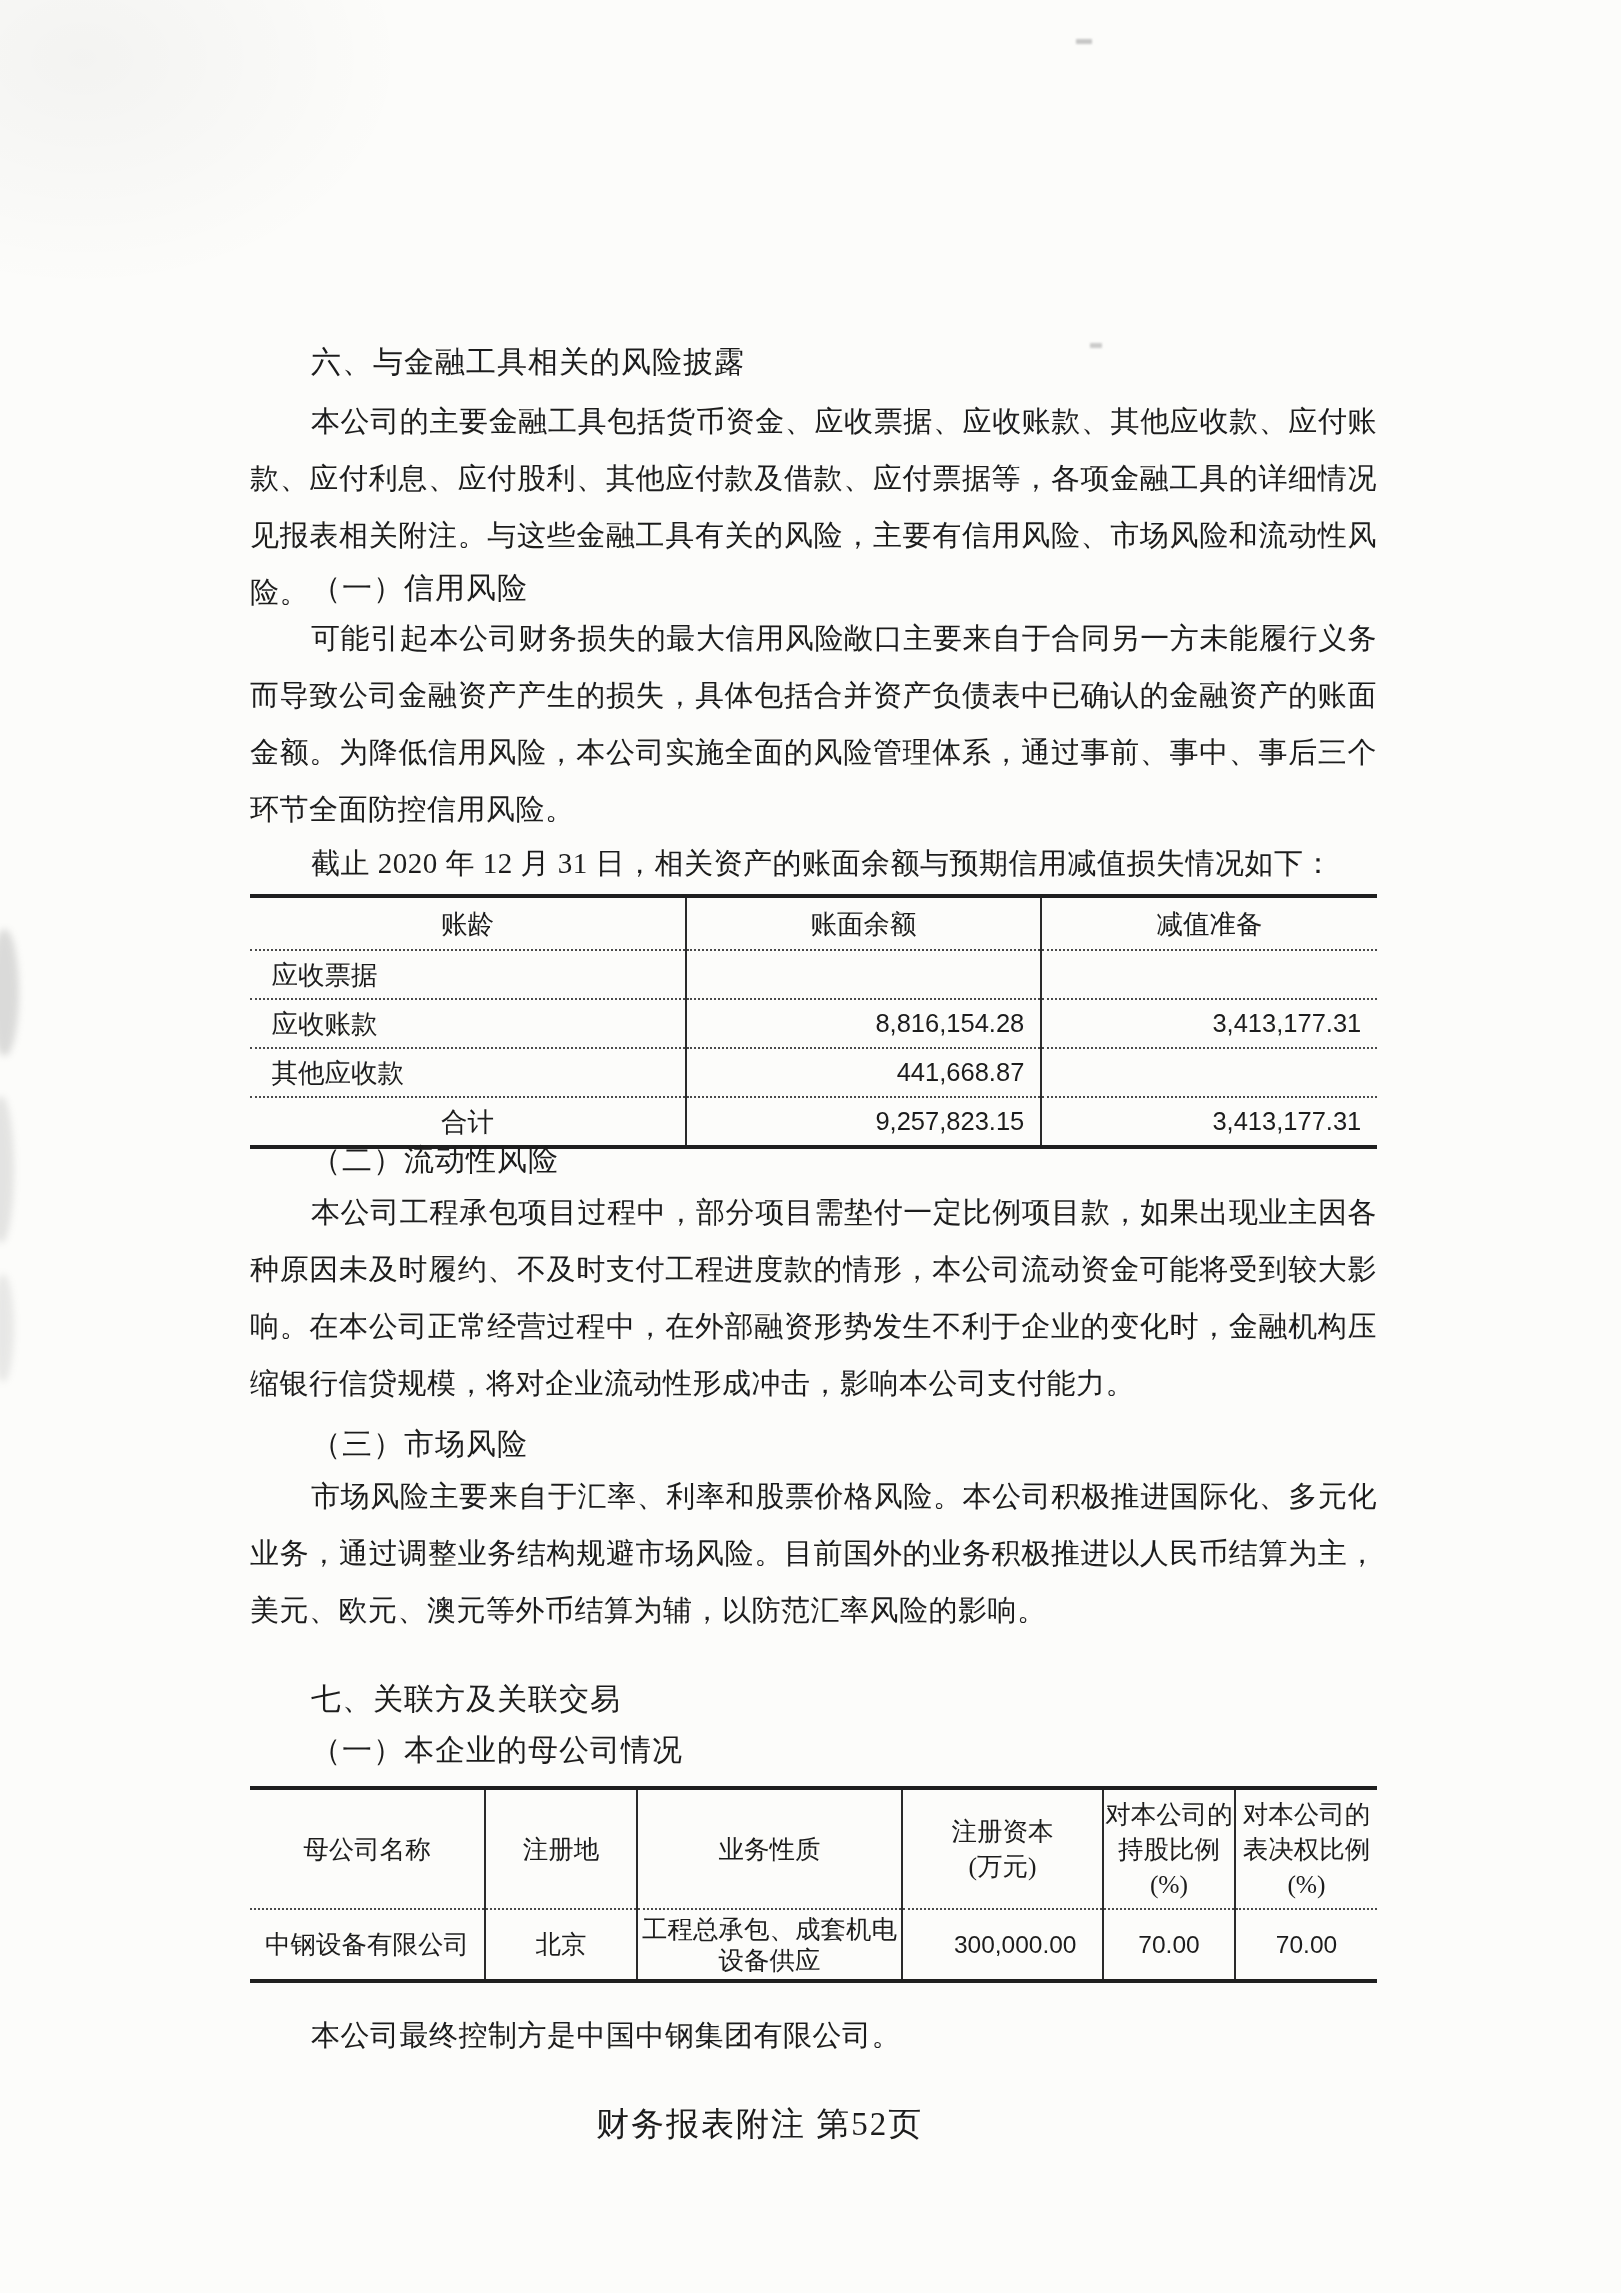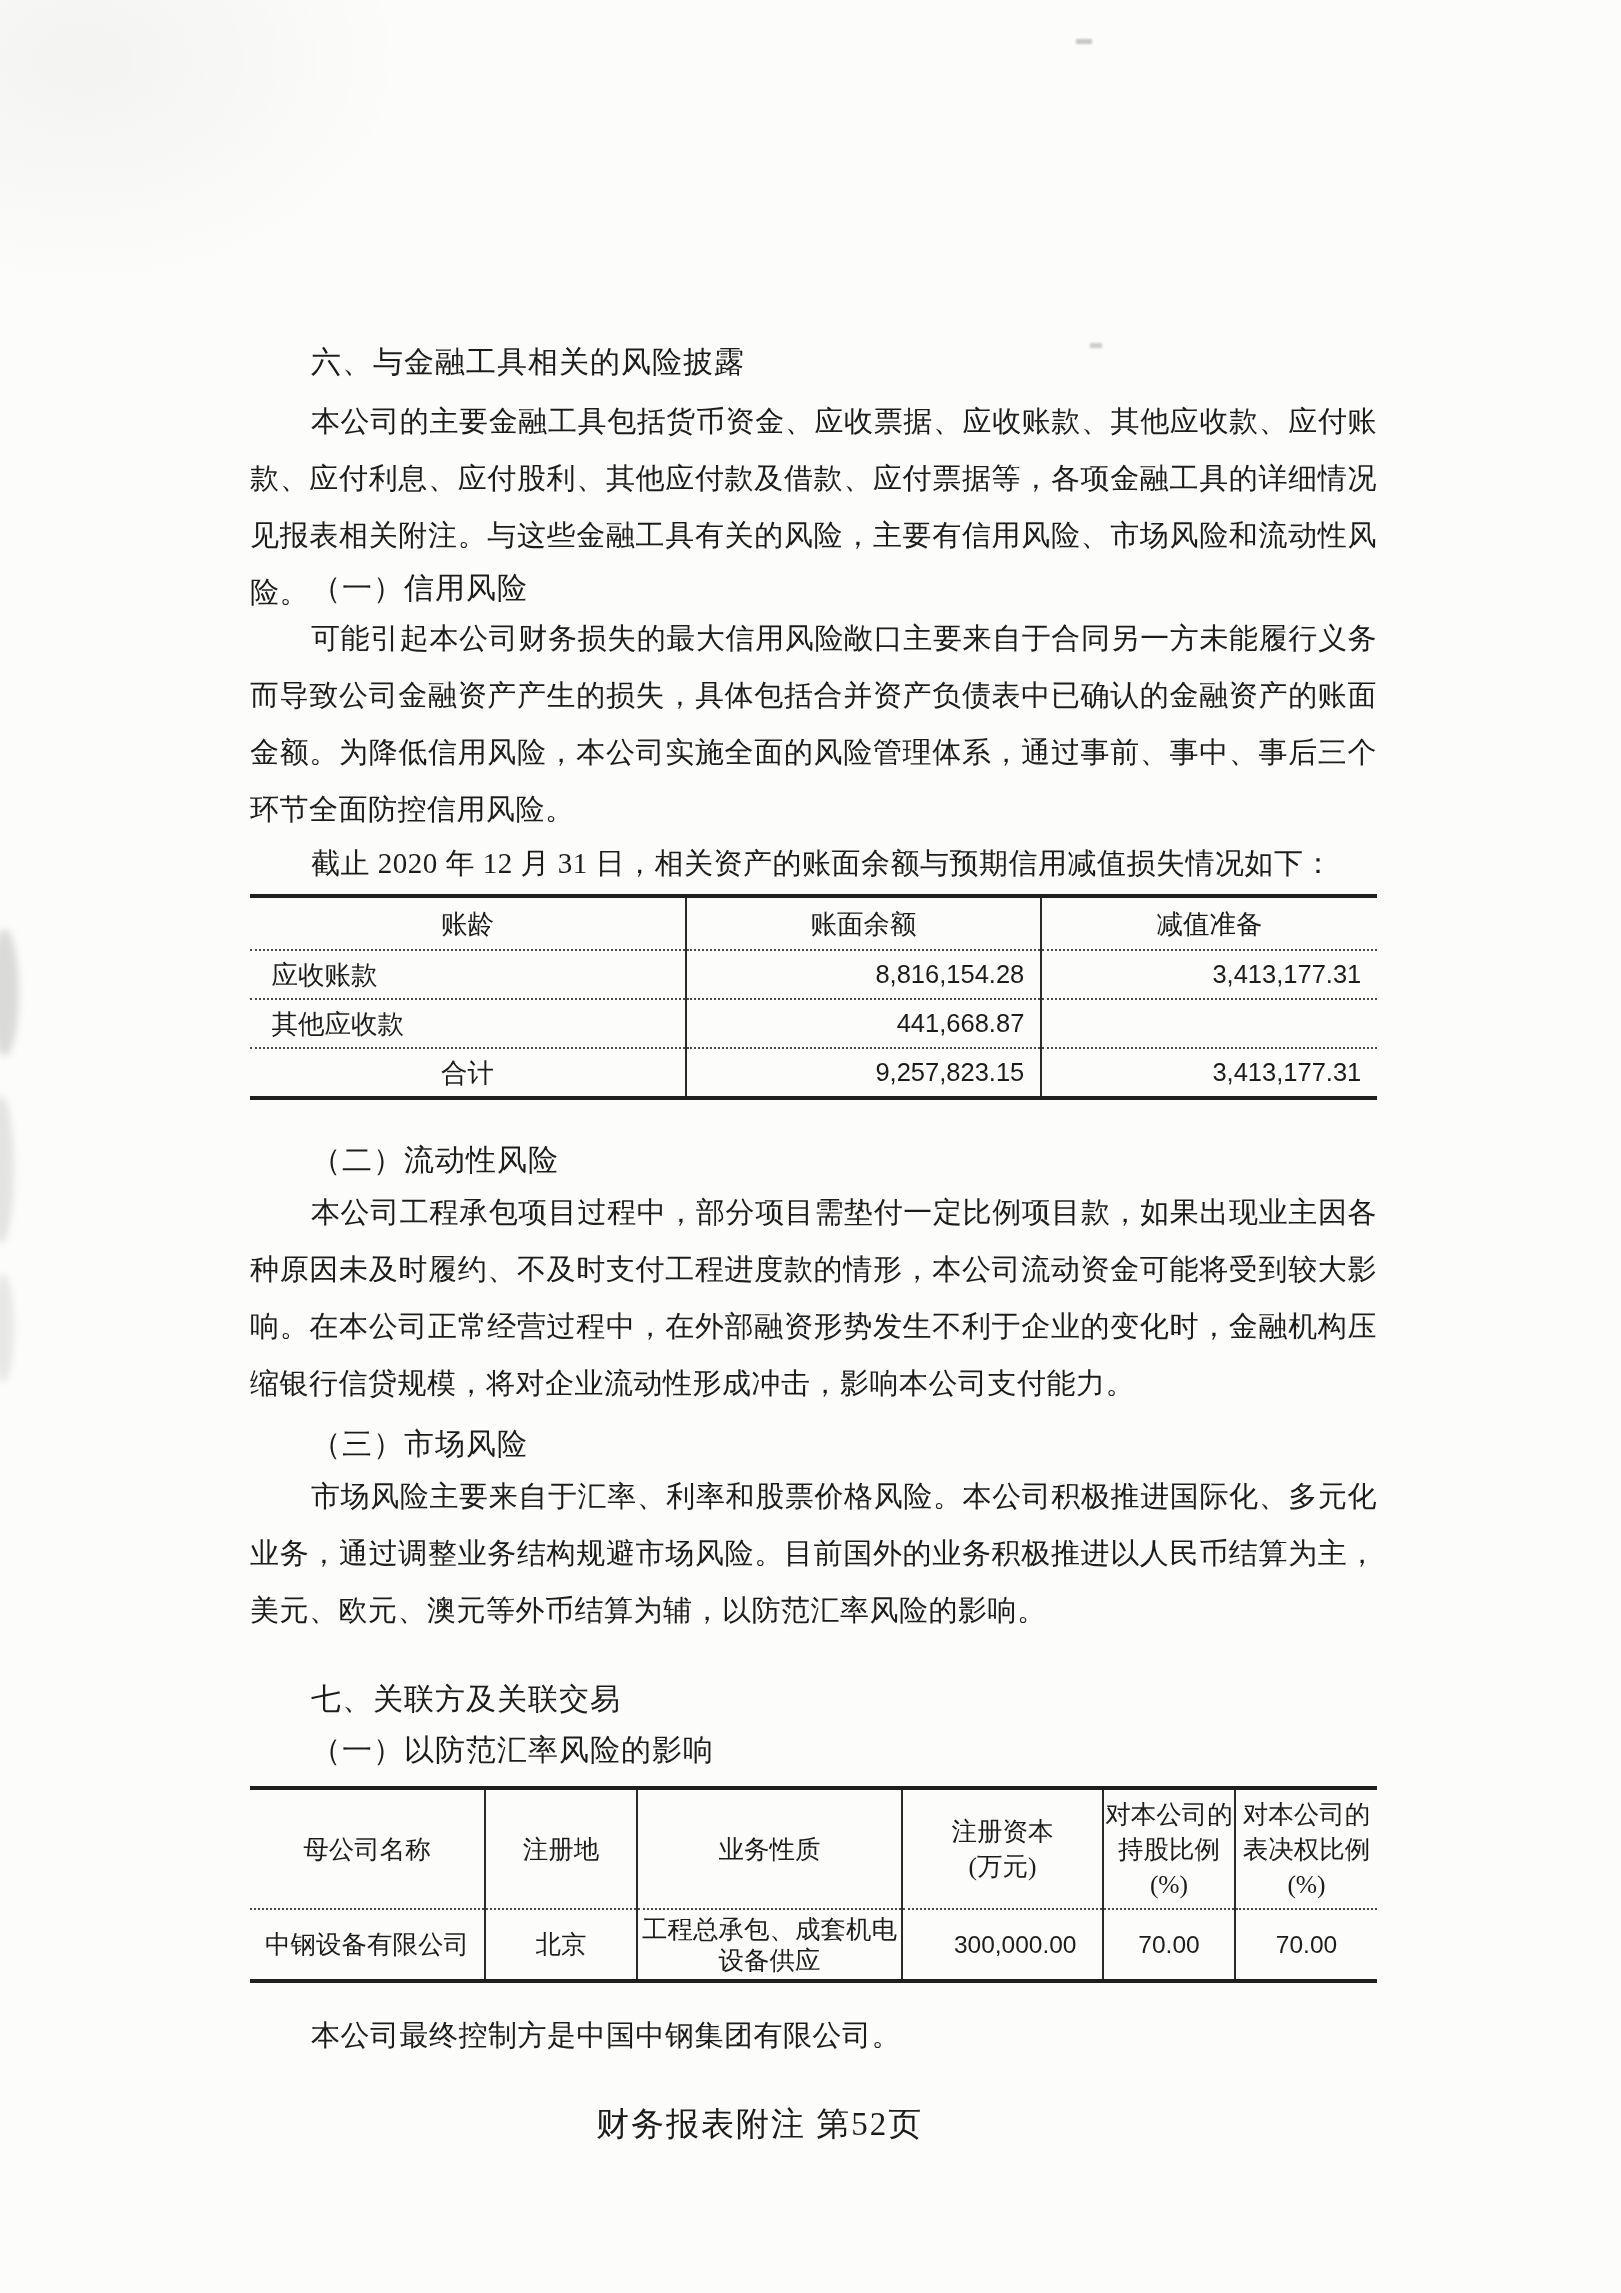--- a/index.html
+++ b/index.html
@@ -124,6 +124,11 @@
           <th>账龄</th>
           <th class="vline">账面余额</th>
           <th class="vline">减值准备</th>
+        </tr>
+        <tr>
+          <td class="lbl">应收票据</td>
+          <td class="vline num"></td>
+          <td class="vline num"></td>
         </tr>
         <tr>
           <td class="lbl">应收账款</td>

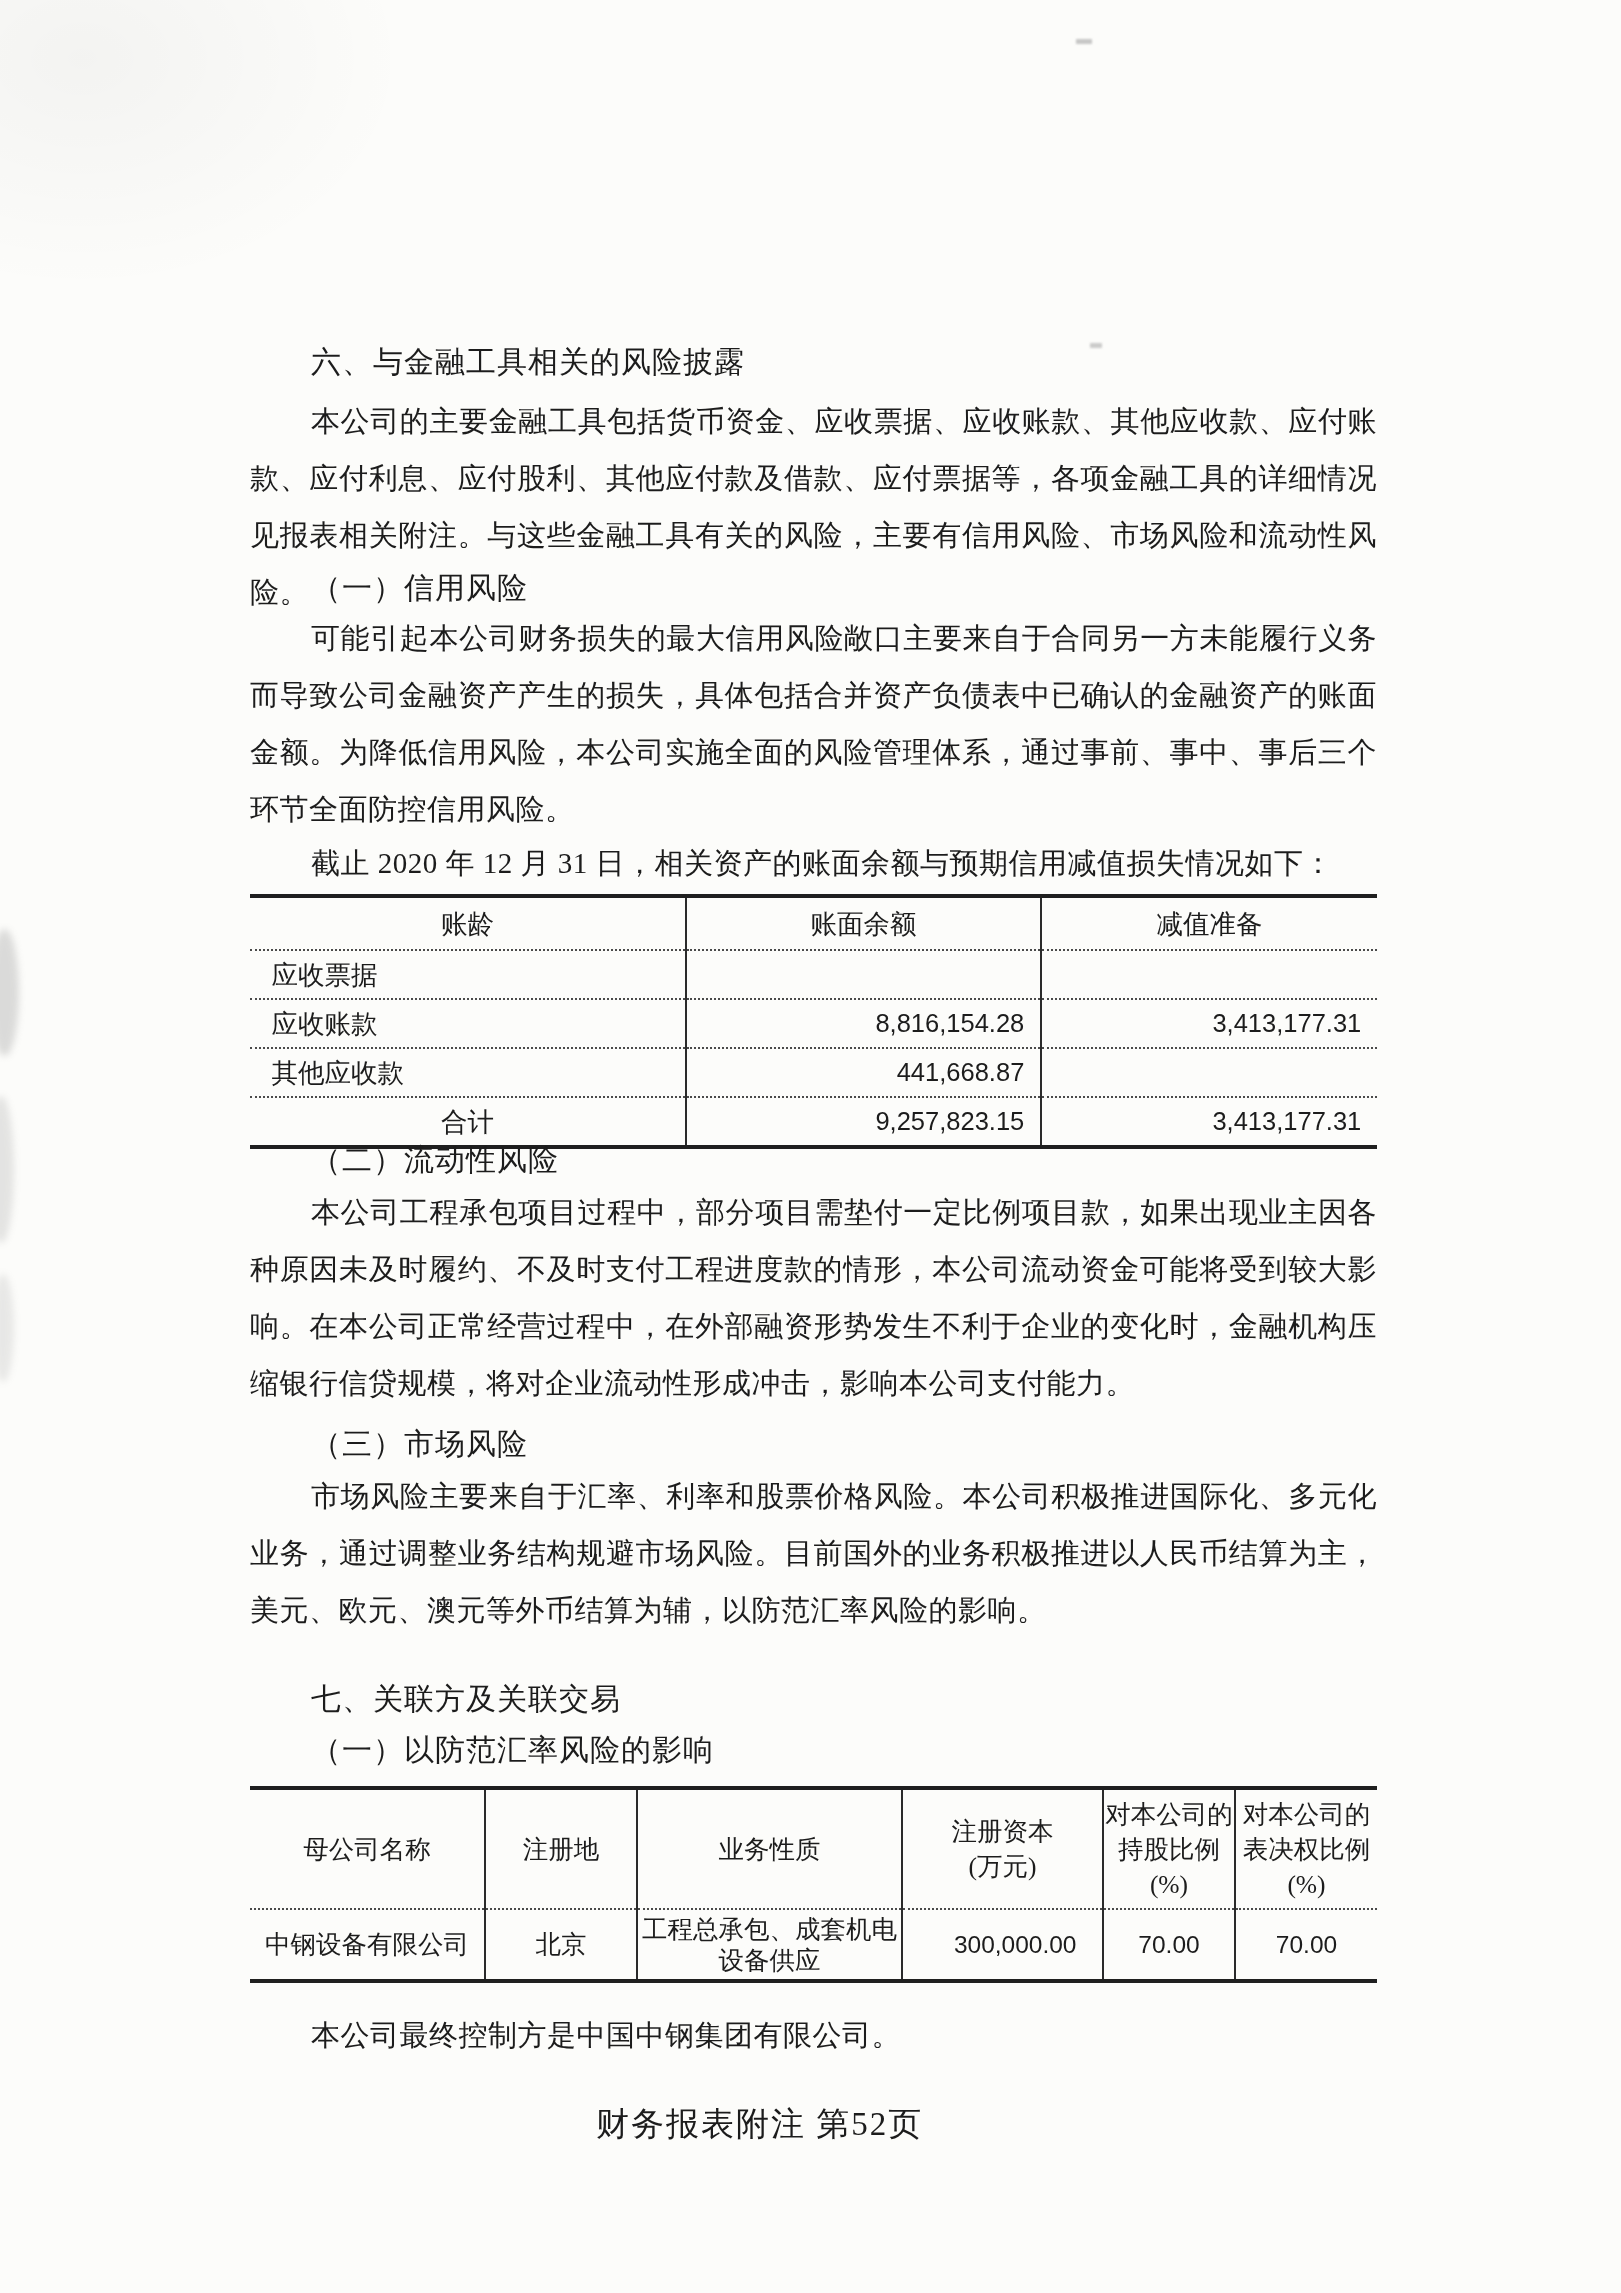--- a/index.html
+++ b/index.html
@@ -159,7 +159,7 @@
 
     <div class="blk h" style="top:1678px">七、关联方及关联交易</div>
 
-    <div class="blk h" style="top:1729px">（一）以防范汇率风险的影响</div>
+    <div class="blk h" style="top:1729px">（一）本企业的母公司情况</div>
 
     <div class="blk" style="top:1786px">
       <table class="t2">

